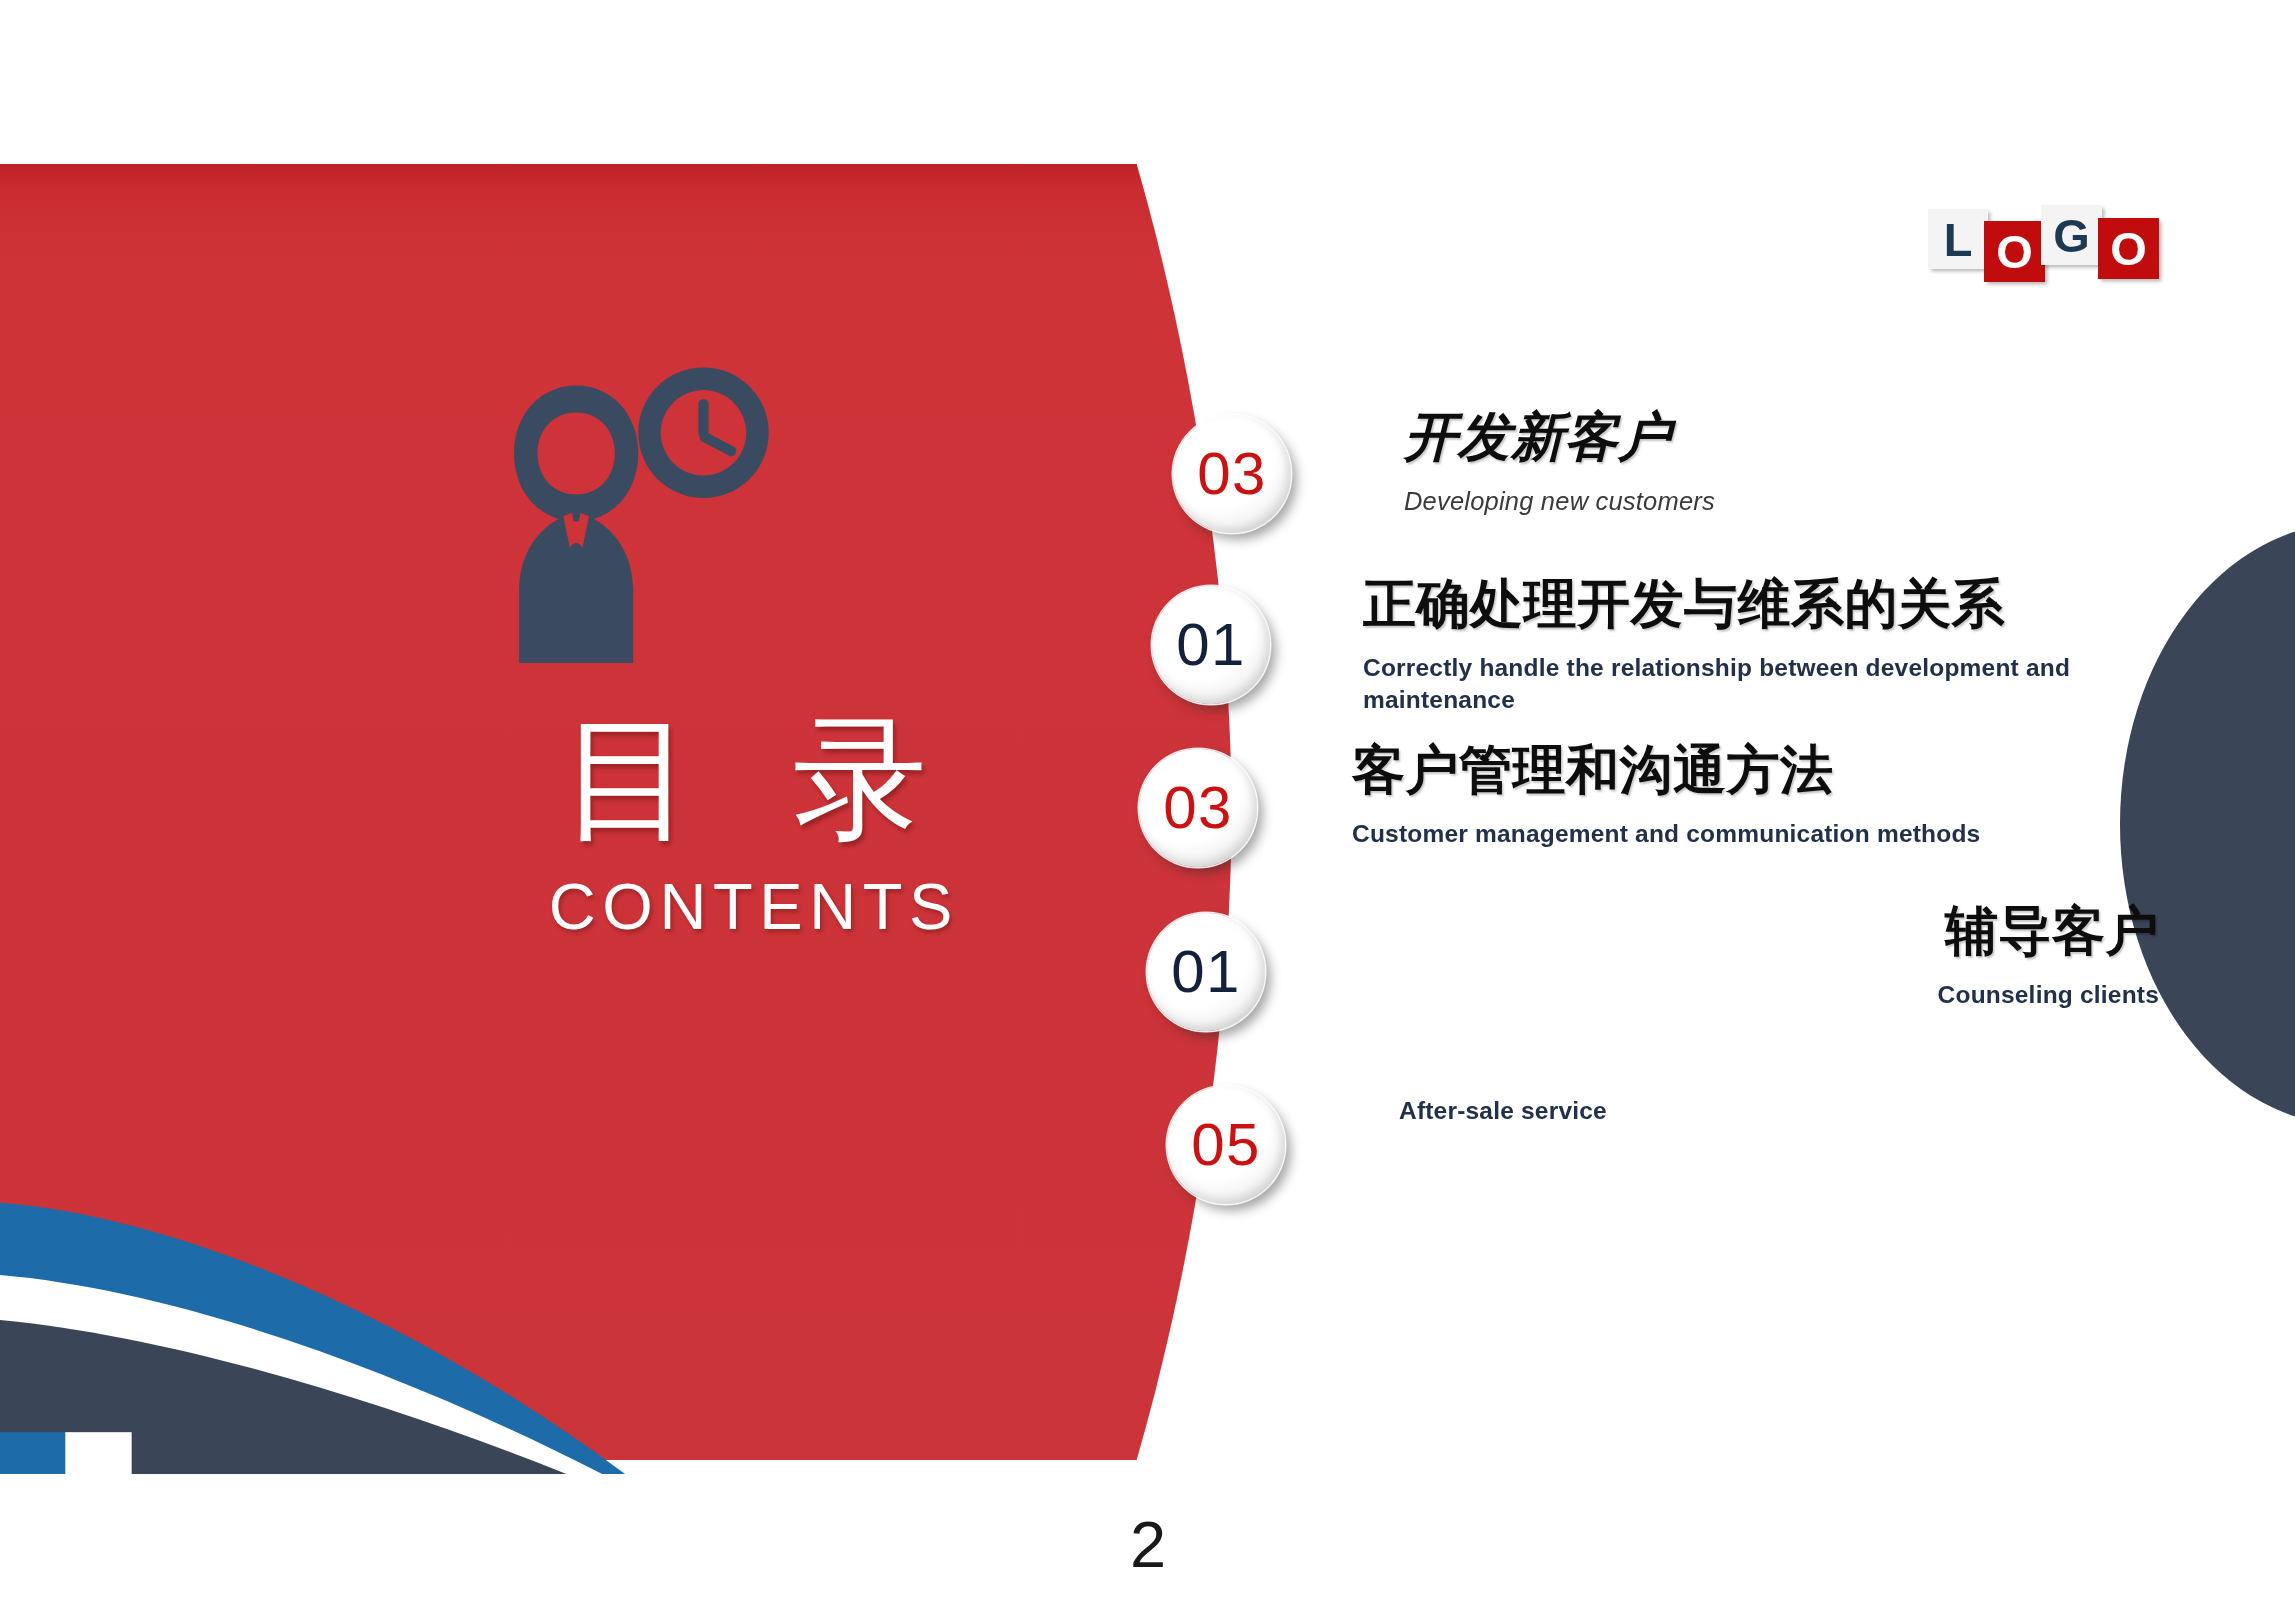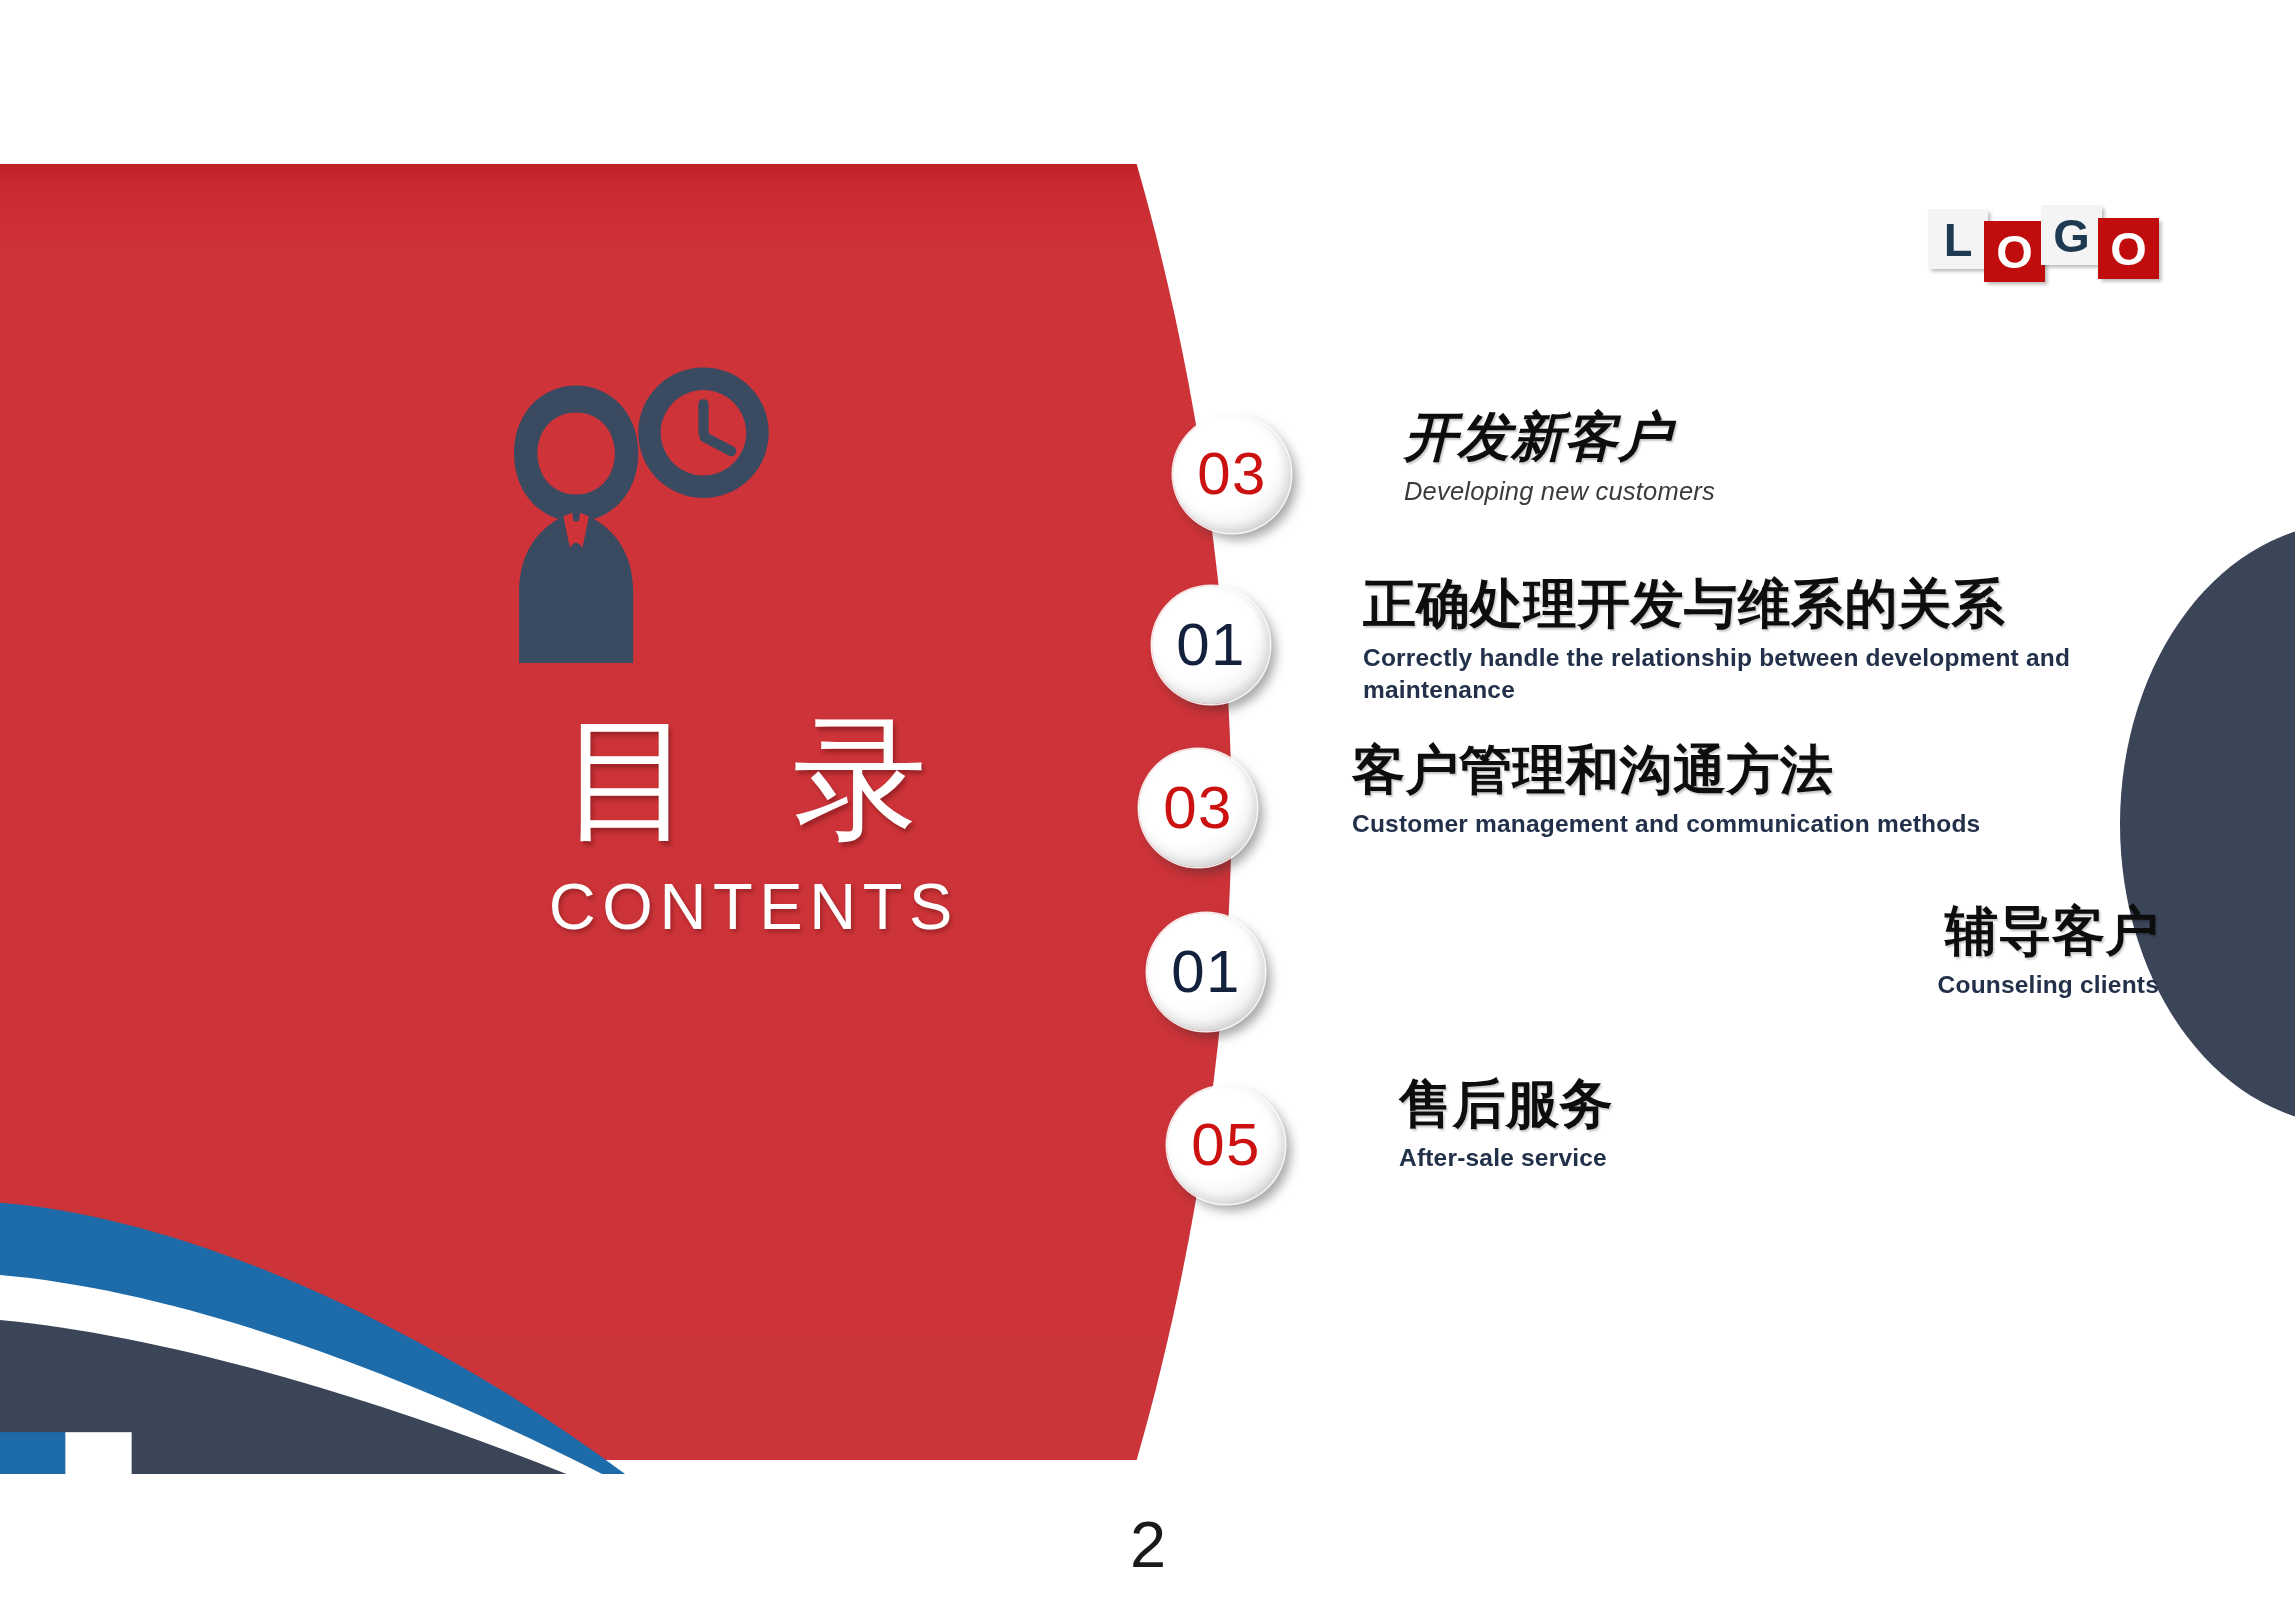--- a/index.html
+++ b/index.html
@@ -93,7 +93,7 @@
     font-family:"Liberation Sans","DejaVu Sans",sans-serif;
     font-weight:700;color:#22304A;
     font-size:24.5px;line-height:1.28;letter-spacing:0.2px;
-    margin-top:10px;max-width:796px;
+    margin-top:20px;max-width:796px;
   }
   .ag-sub.light{font-weight:400;color:#3A3A3A;font-size:25.5px;}
 

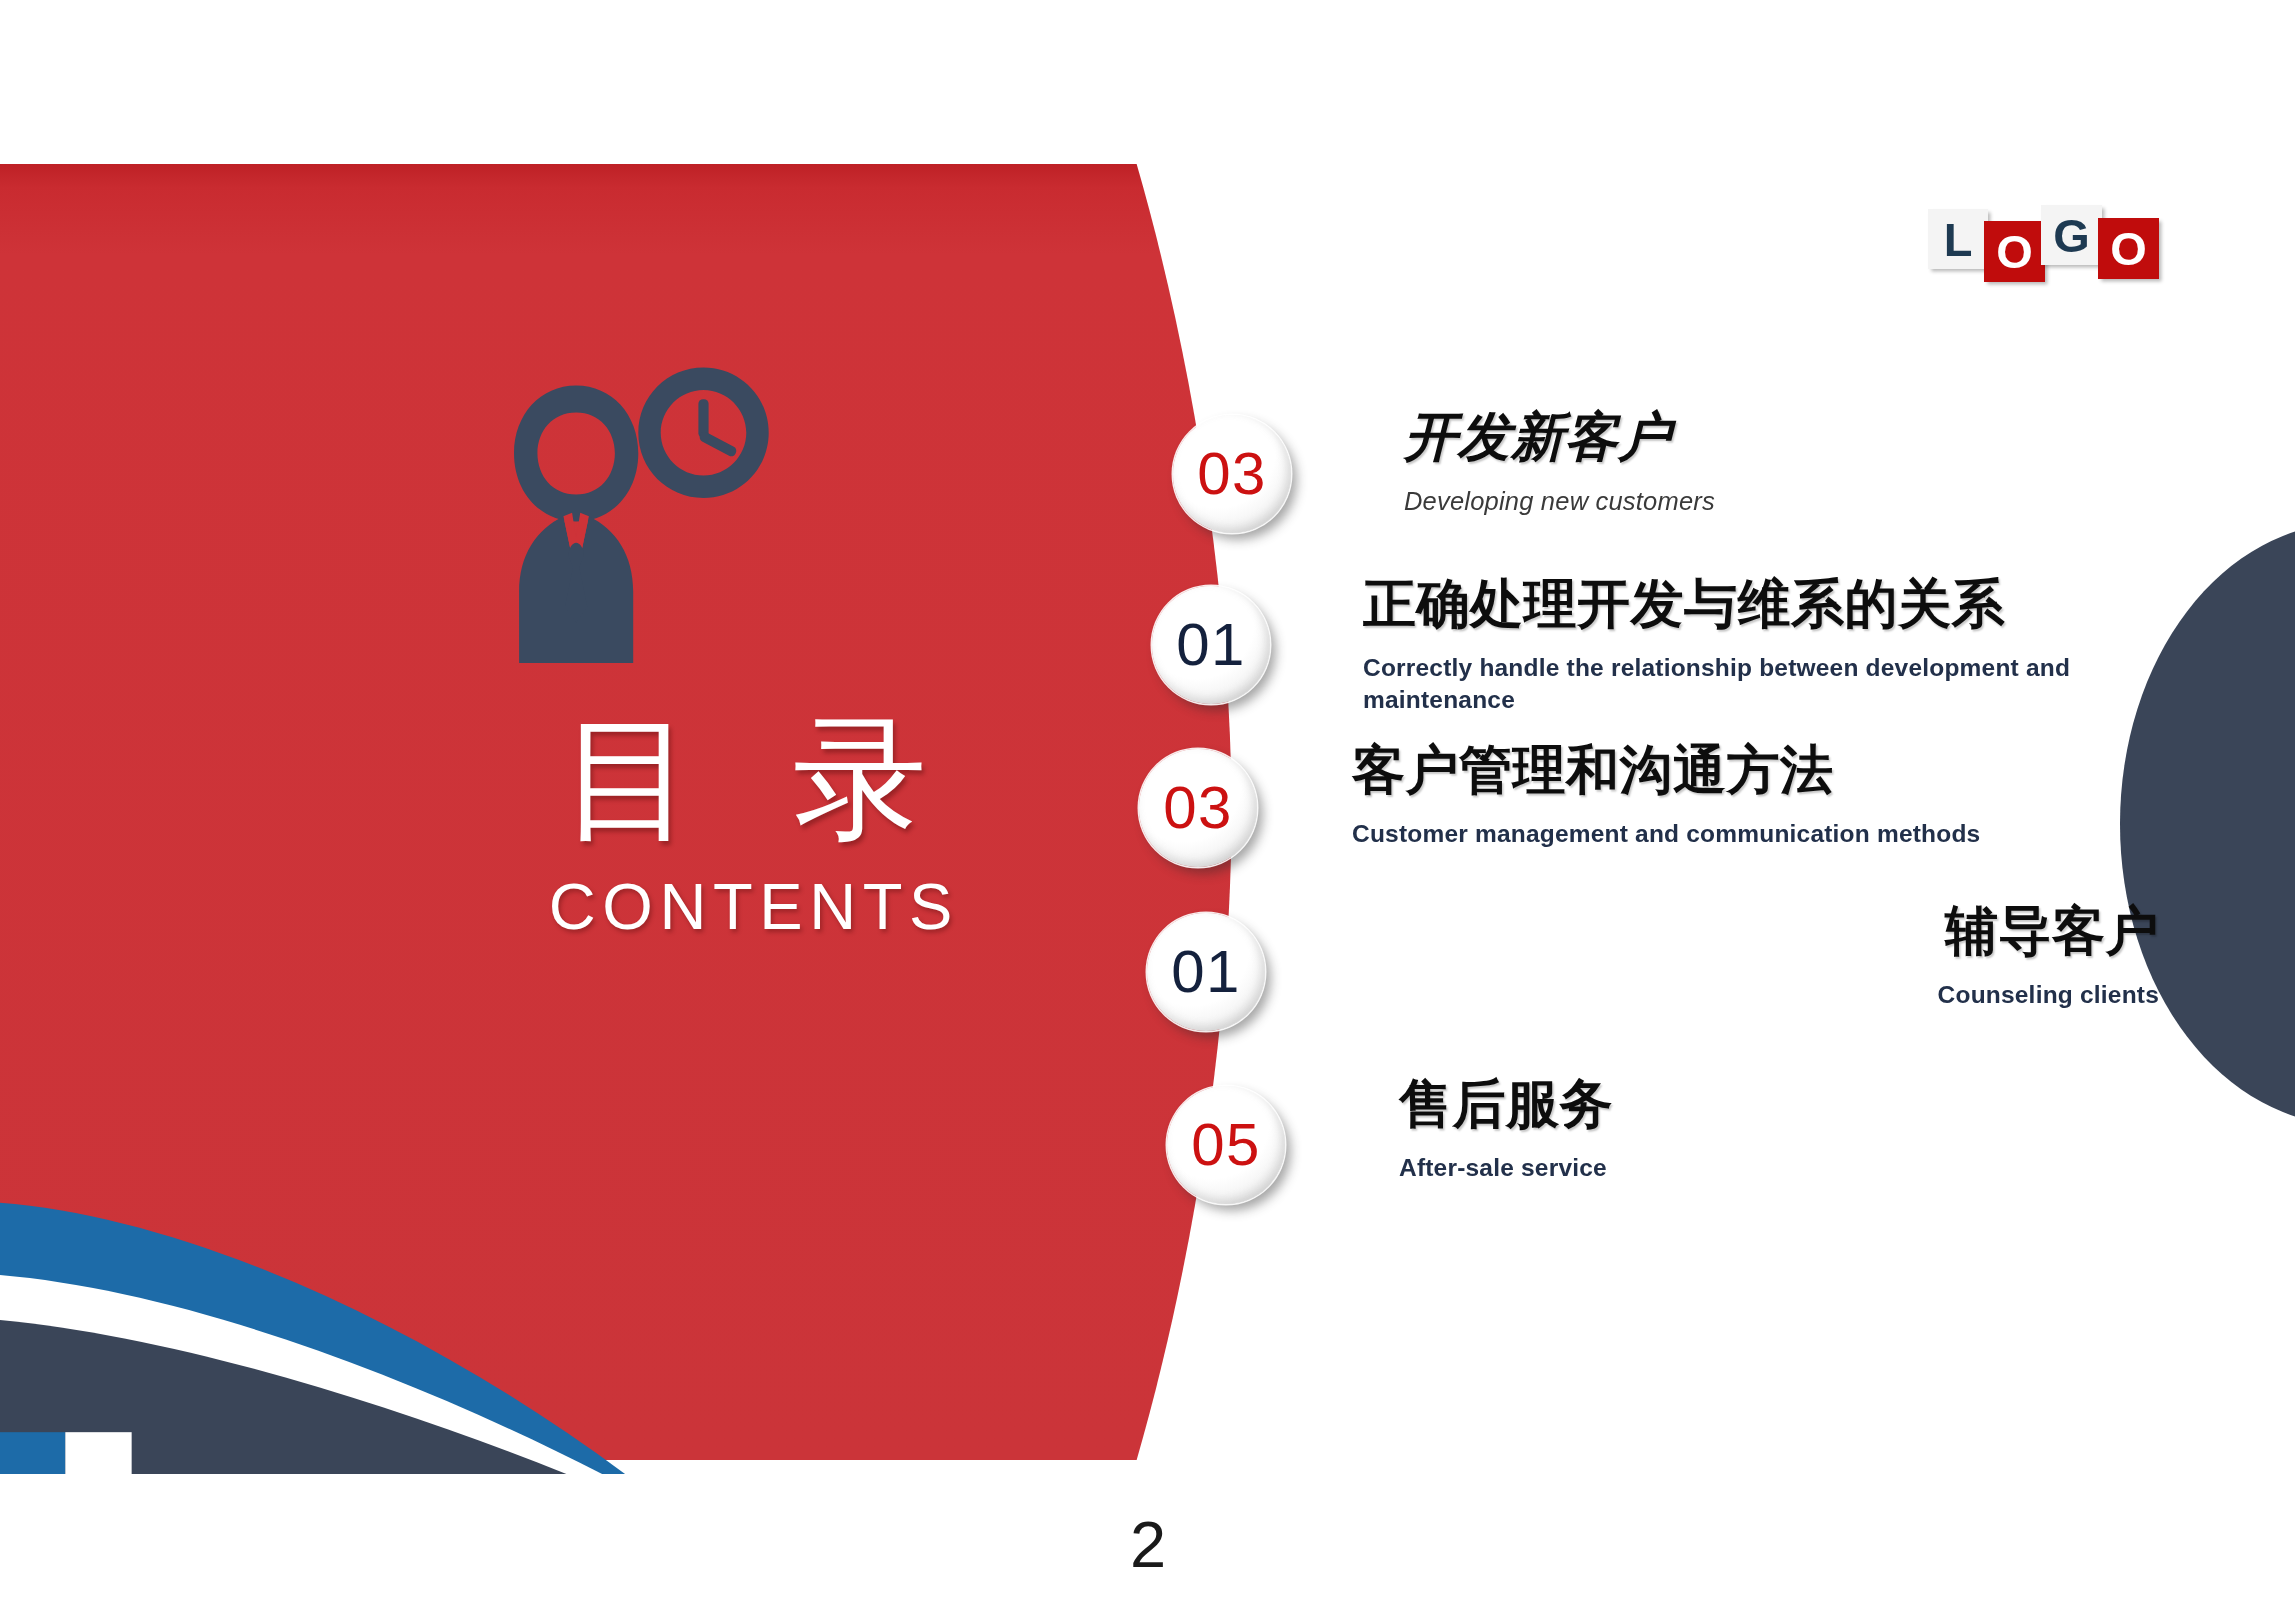--- a/index.html
+++ b/index.html
@@ -225,7 +225,6 @@
         <span class="num-red">05</span>
       </div>
       <div class="agenda-text" style="left:1399px;top:1075px;width:796px;">
-        <div class="ag-title">售后服务</div>
         <div class="ag-sub">After-sale service</div>
       </div>
     </div>

